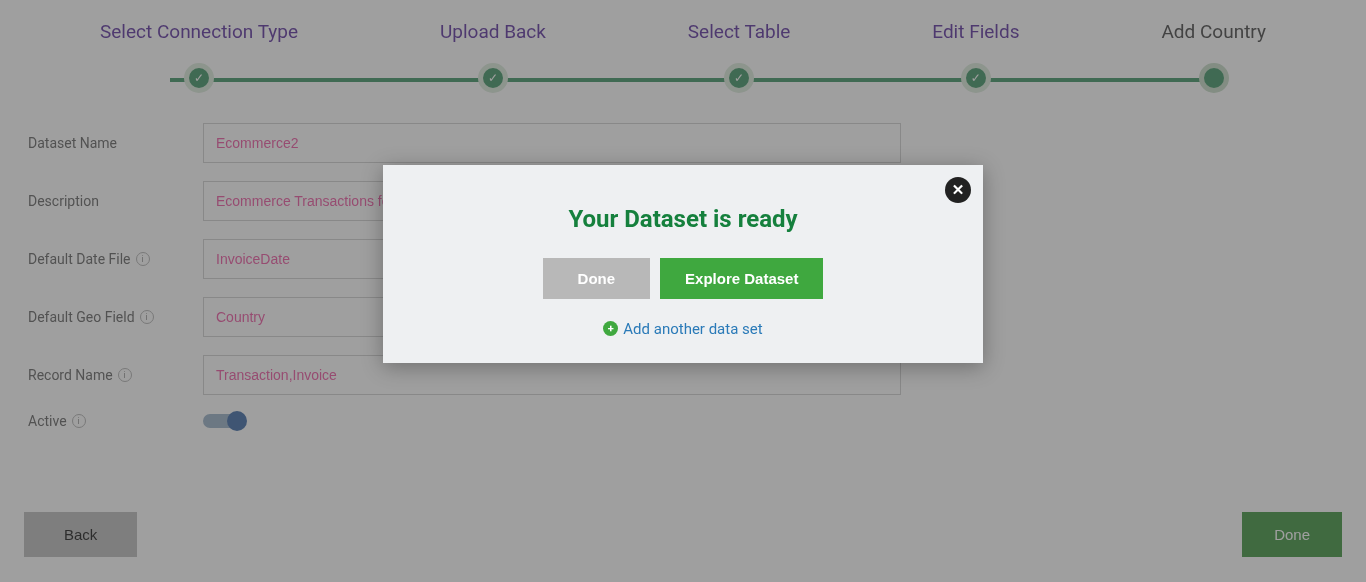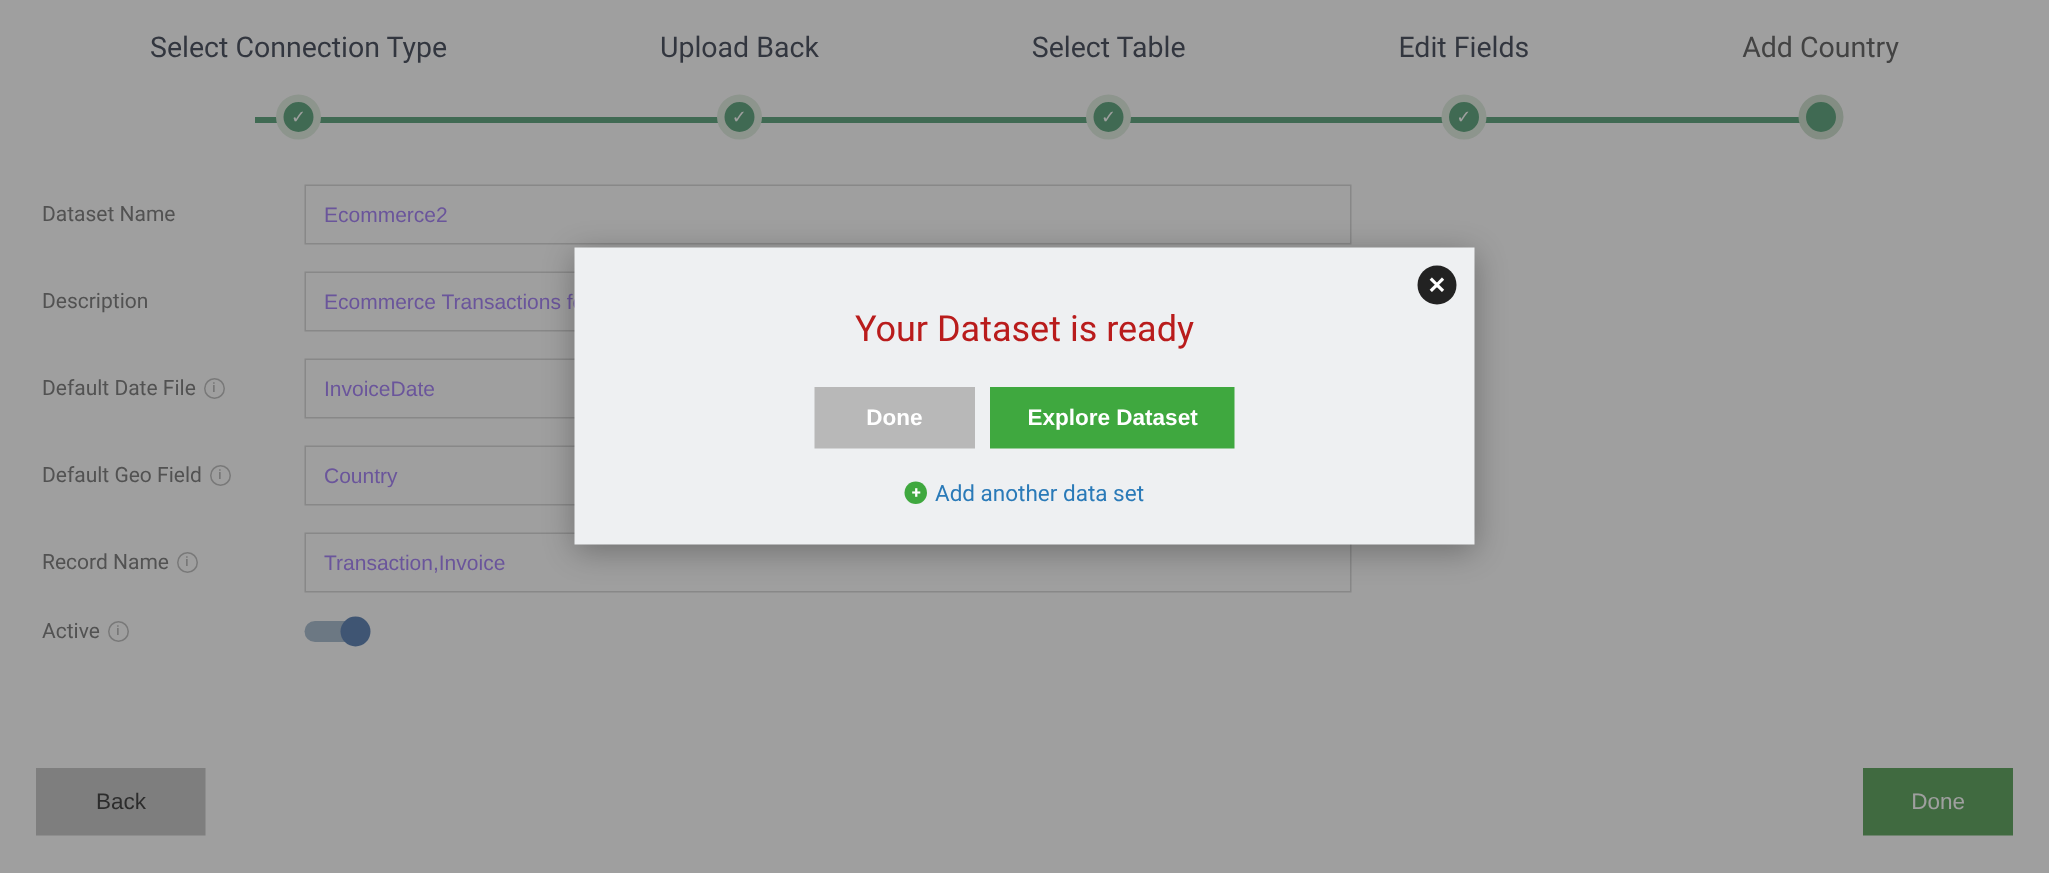--- a/index.html
+++ b/index.html
@@ -47,7 +47,7 @@
       position: relative;
     }
     .step-label {
-      color: #0f172a;
+      color: #4c1d95;
       font-size: 19px;
       margin-bottom: 20px;
       white-space: nowrap;

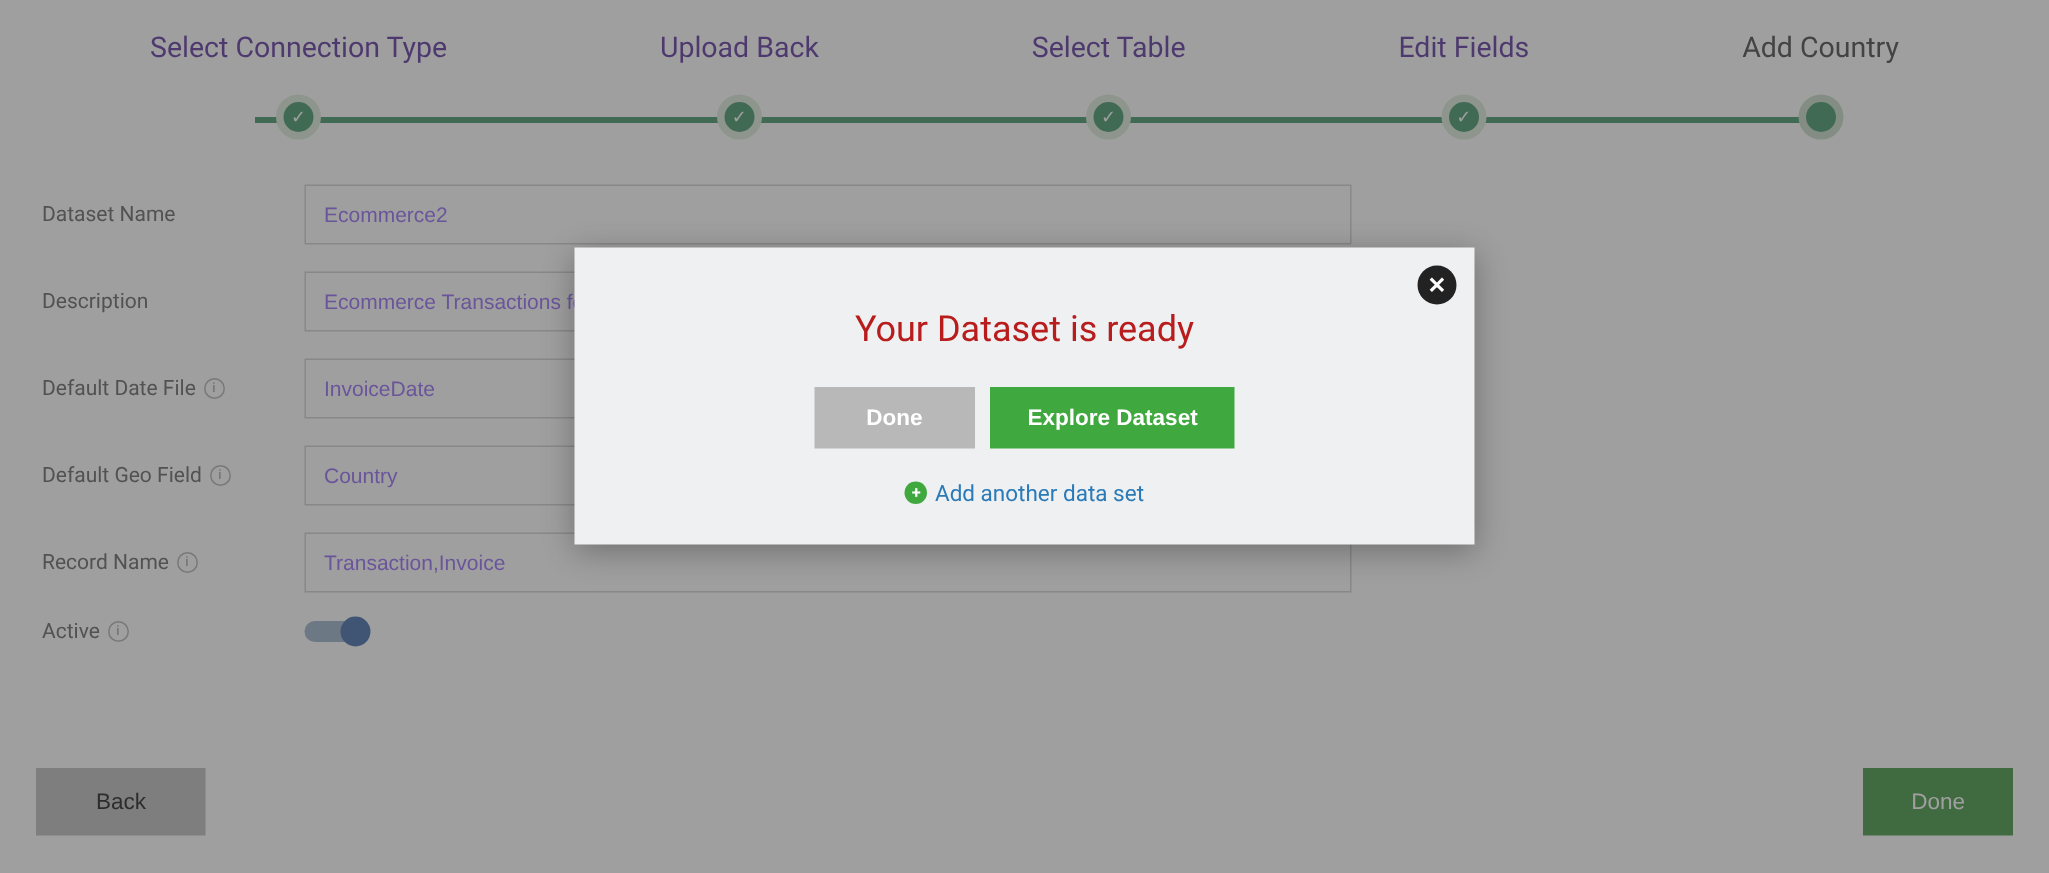--- a/index.html
+++ b/index.html
@@ -106,7 +106,7 @@
       border: 1px solid #cccccc;
       padding: 0 12px;
       font-size: 14px;
-      color: #8b5cf6;
+      color: #ec4899;
       background: #ffffff;
     }
     .toggle {

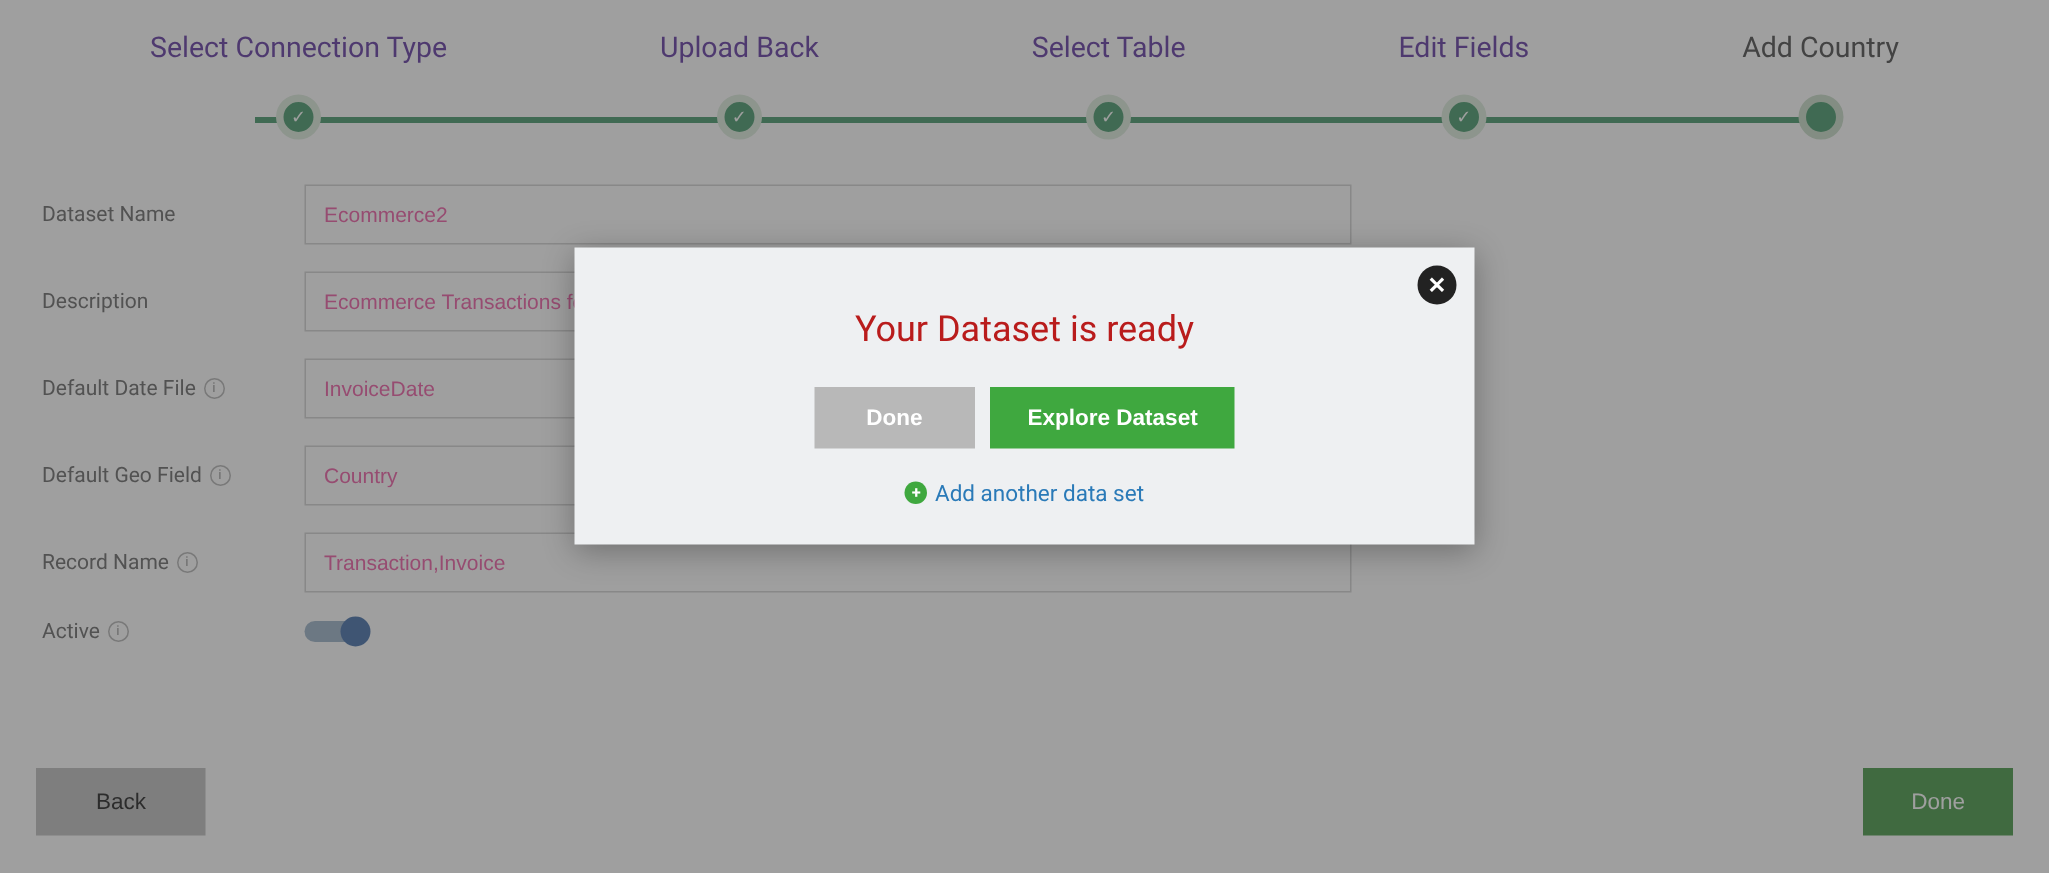--- a/index.html
+++ b/index.html
@@ -188,9 +188,9 @@
     }
     .modal-title {
       font-size: 24px;
-      color: #b91c1c;
+      color: #15803d;
       margin-bottom: 25px;
-      font-weight: 400;
+      font-weight: 700;
     }
     .modal-buttons {
       display: flex;

